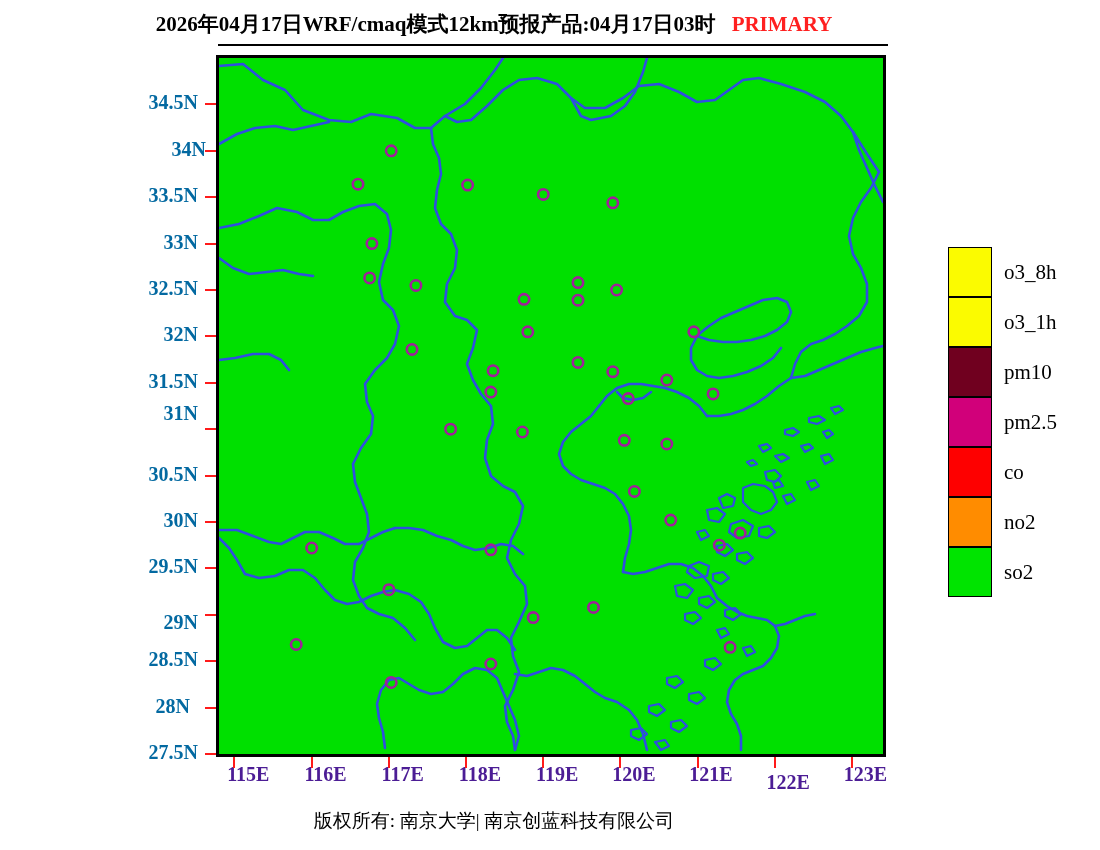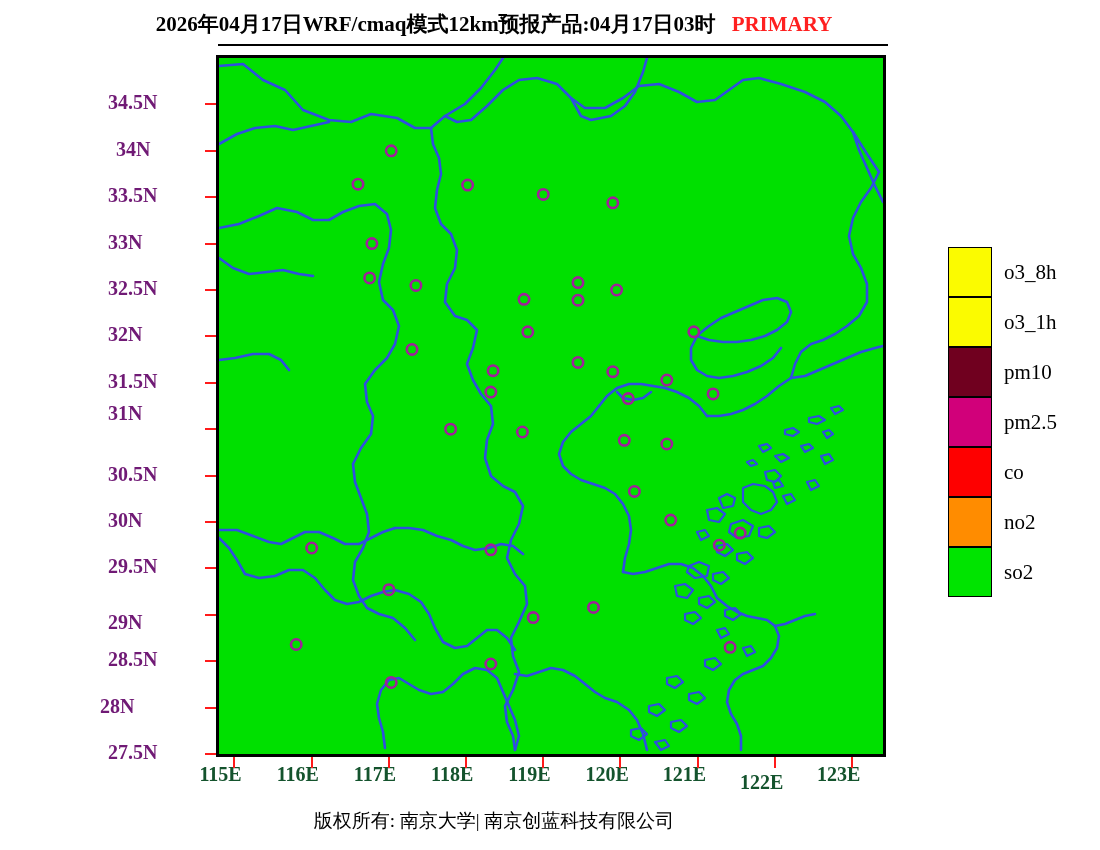--- a/index.html
+++ b/index.html
@@ -34,8 +34,8 @@
 
   
   .ylab{
-    color:#701a75;font-size:20px;font-weight:bold;
-    text-align:left;width:90px;white-space:nowrap;
+    color:#0369a1;font-size:20px;font-weight:bold;
+    text-align:right;width:90px;white-space:nowrap;
     font-family:"Liberation Serif", serif;
   }
   .xlab{

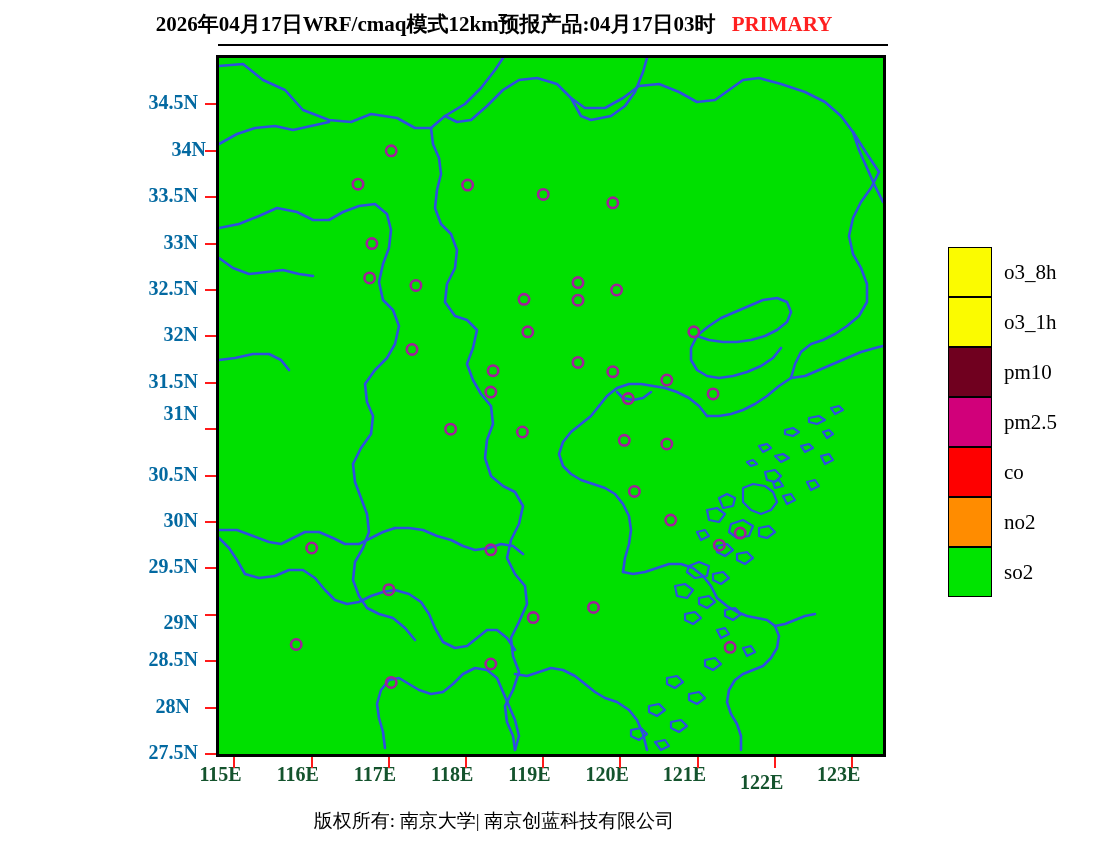--- a/index.html
+++ b/index.html
@@ -39,8 +39,8 @@
     font-family:"Liberation Serif", serif;
   }
   .xlab{
-    color:#14532d;font-size:20px;font-weight:bold;
-    text-align:left;width:70px;white-space:nowrap;
+    color:#4c1d95;font-size:20px;font-weight:bold;
+    text-align:right;width:70px;white-space:nowrap;
     font-family:"Liberation Serif", serif;
   }
   .ytick{background:#ff1a1a;height:2px;width:11px;}

